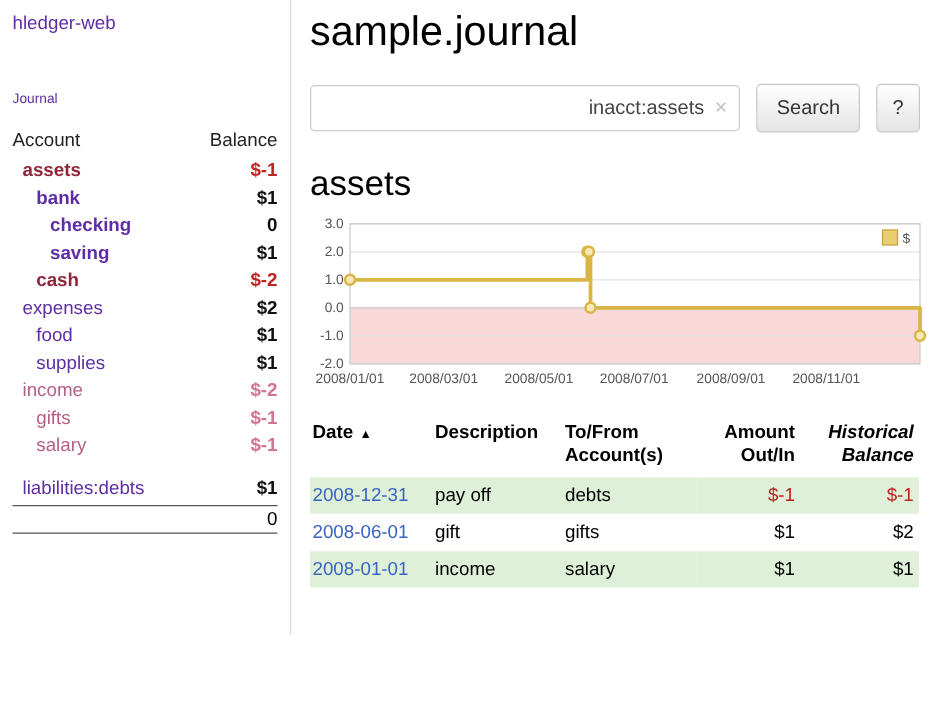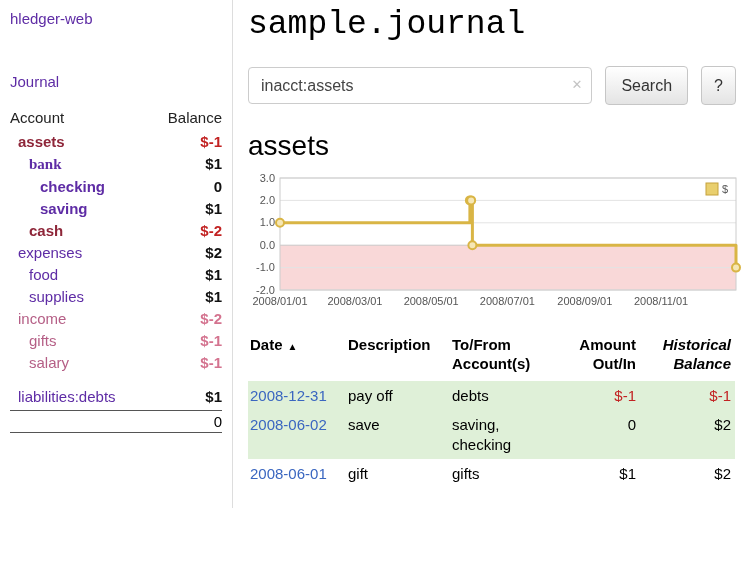--- a/index.html
+++ b/index.html
@@ -40,7 +40,7 @@
 
   
   main { position:absolute; left:233px; top:0; width:509px; height:582px; padding:0 6px 0 15px; }
-  h1 { font-size:33px; font-weight:400; margin:6px 0 0;font-family:Liberation Mono, monospace; }
+  h1 { font-size:33px; font-weight:400; margin:6px 0 0; }
   h2 { font-size:28px; font-weight:400; margin:25px 0 10px; }
 
   .search-row { display:flex; align-items:center; gap:13px; margin-top:23px; }

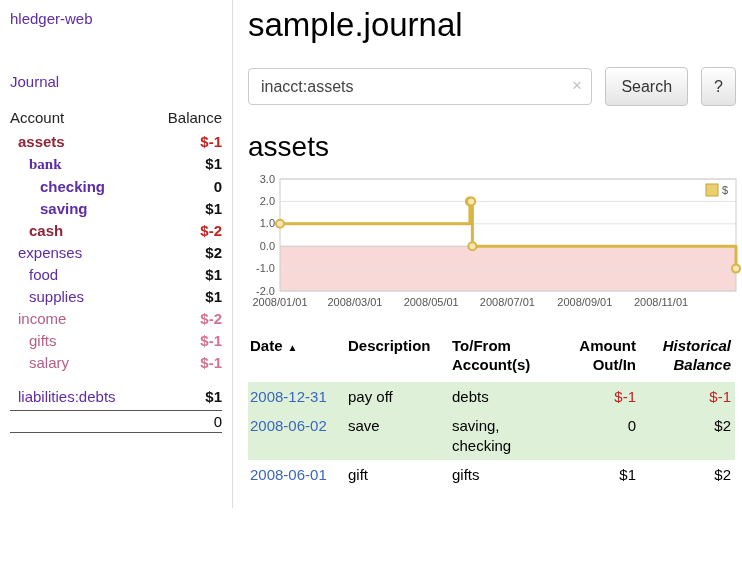--- a/index.html
+++ b/index.html
@@ -20,7 +20,7 @@
     color:var(--link-purple,#5e2ca5); cursor:pointer; margin-bottom:46px;
   }
   .journal {
-    display:block; font-size:15px; text-decoration:none;
+    display:block; font-size:11px; text-decoration:none;
     color:var(--link-purple,#5e2ca5); cursor:pointer; margin-bottom:16px;
   }
   .acct-table { width:212px; font-size:15px; }

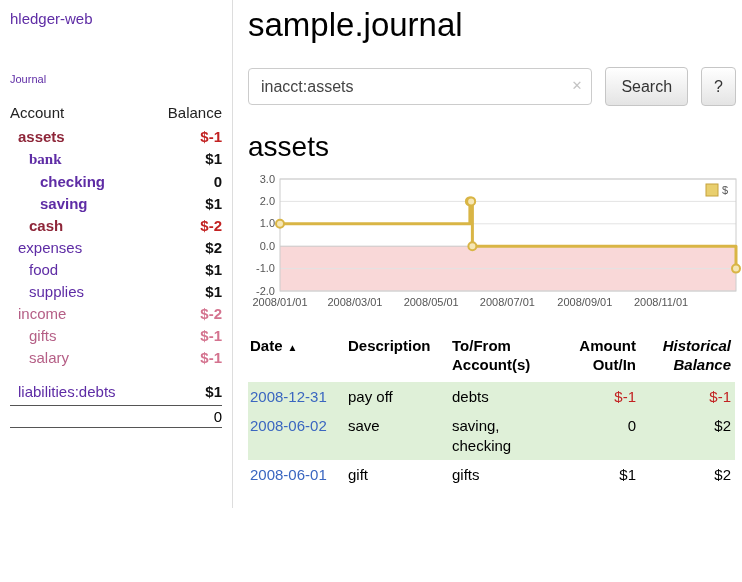--- a/index.html
+++ b/index.html
@@ -49,6 +49,7 @@
     width:100%; height:37px; border:1px solid #ccc; border-radius:4px;
     padding:6px 28px 6px 12px; font-size:16px; color:#444;
     font-family:"Liberation Sans", sans-serif;
+    text-align:right;
   }
   .search-box .clear {
     position:absolute; right:10px; top:10px; font-size:13px; color:#c4c4c4; cursor:pointer;

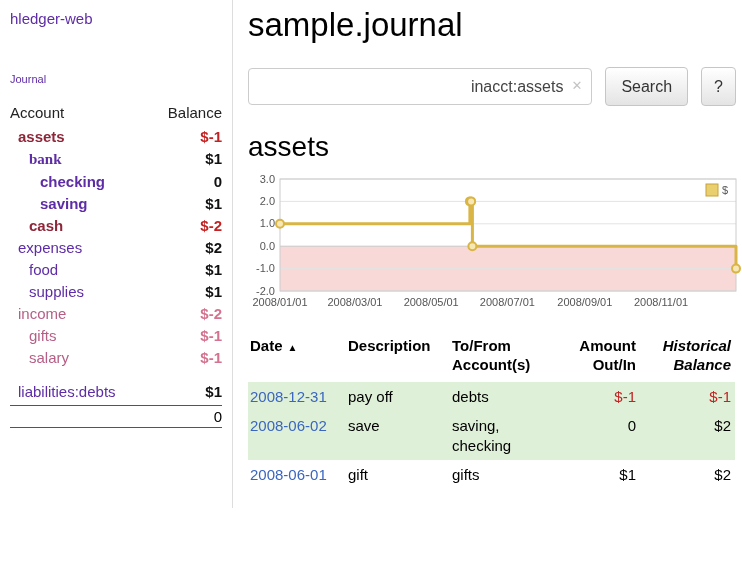--- a/index.html
+++ b/index.html
@@ -101,7 +101,7 @@
             <span class="bal neg">$-1</span>
           </div>
           <div class="acct-row b">
-            <a class="name" style="padding-left: 19px; font-family: Liberation Serif, serif;">bank</a>
+            <a class="name" style="padding-left: 19px;">bank</a>
             <span class="bal">$1</span>
           </div>
           <div class="acct-row b">

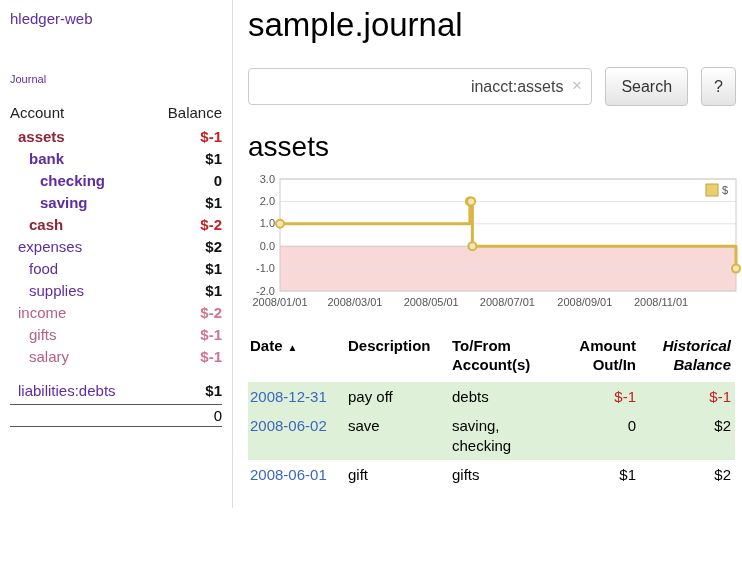--- a/index.html
+++ b/index.html
@@ -213,13 +213,6 @@
             <td class="r neg">$-1</td>
             <td class="r neg">$-1</td>
           </tr>
-          <tr class="hl">
-            <td class="date"><a>2008-06-02</a></td>
-            <td>save</td>
-            <td>saving, checking</td>
-            <td class="r">0</td>
-            <td class="r">$2</td>
-          </tr>
           <tr>
             <td class="date"><a>2008-06-01</a></td>
             <td>gift</td>

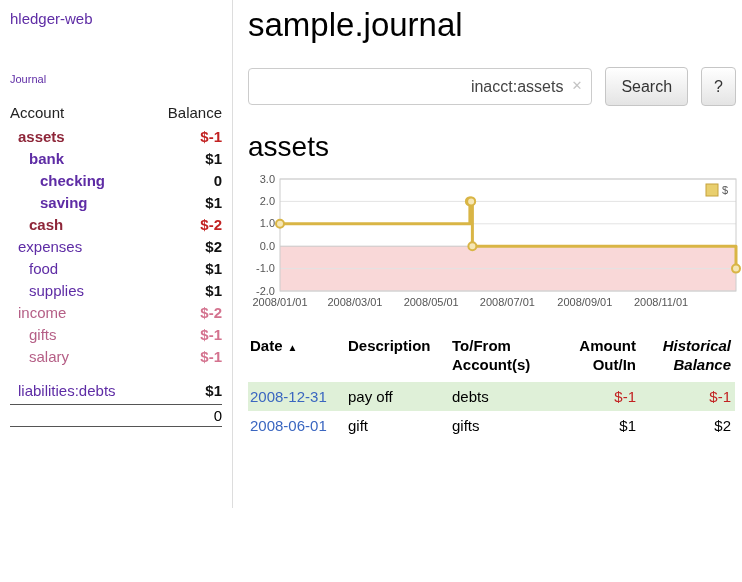--- a/index.html
+++ b/index.html
@@ -220,6 +220,13 @@
             <td class="r">$1</td>
             <td class="r">$2</td>
           </tr>
+          <tr class="hl">
+            <td class="date"><a>2008-01-01</a></td>
+            <td>income</td>
+            <td>salary</td>
+            <td class="r">$1</td>
+            <td class="r">$1</td>
+          </tr>
         </tbody>
     </table>
   </main>

